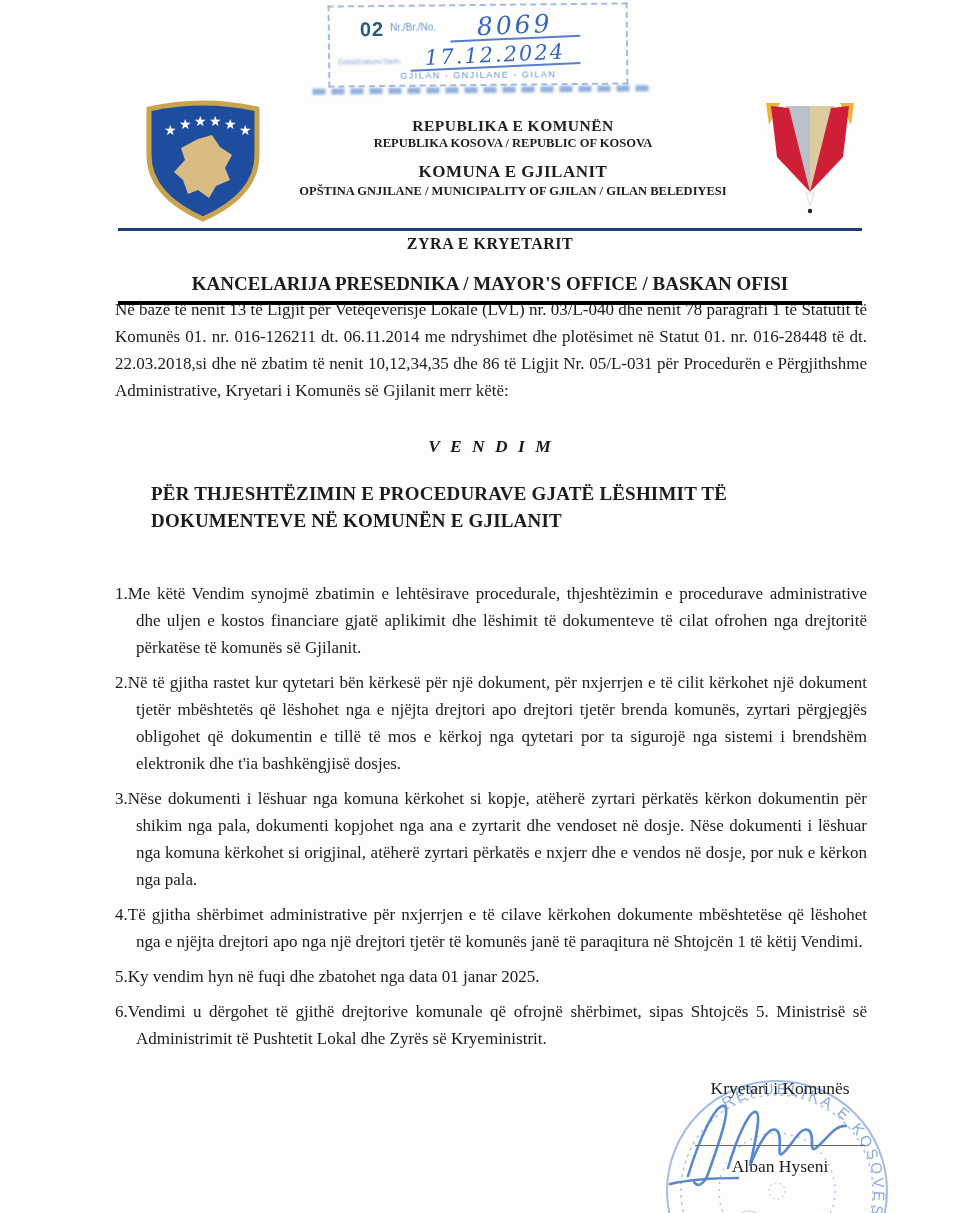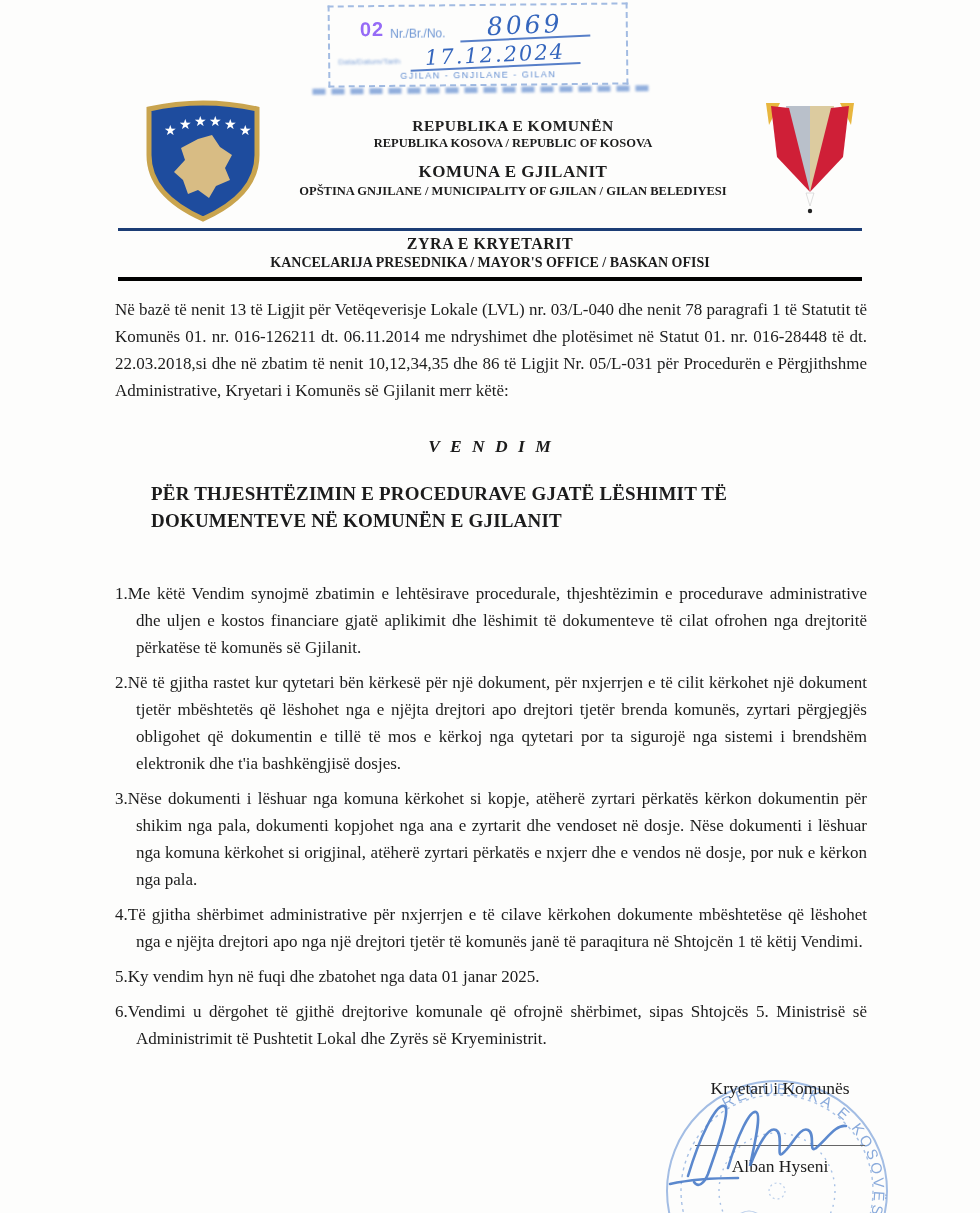--- a/index.html
+++ b/index.html
@@ -24,7 +24,7 @@
     box-sizing:border-box;
   }
   .ps-row1{display:flex;align-items:flex-end;height:30px;}
-  .ps-code{font-size:20px;font-weight:700;letter-spacing:1px;color:#8b5cf6;opacity:.9;margin-left:24px;}
+  .ps-code{font-size:20px;font-weight:700;letter-spacing:1px;color:#0c4a6e;opacity:.9;margin-left:24px;}
   .ps-nr-label{font-size:12px;opacity:.8;margin:0 0 0 6px;filter:blur(.3px);text-align:right;}
   .ps-hand-box{margin-left:14px;width:130px;text-align:center;border-bottom:2px solid rgba(58,105,190,.85);transform:rotate(-2deg);}
   .ps-hand{font-family:"DejaVu Serif",serif;font-style:italic;color:#3566bd;}

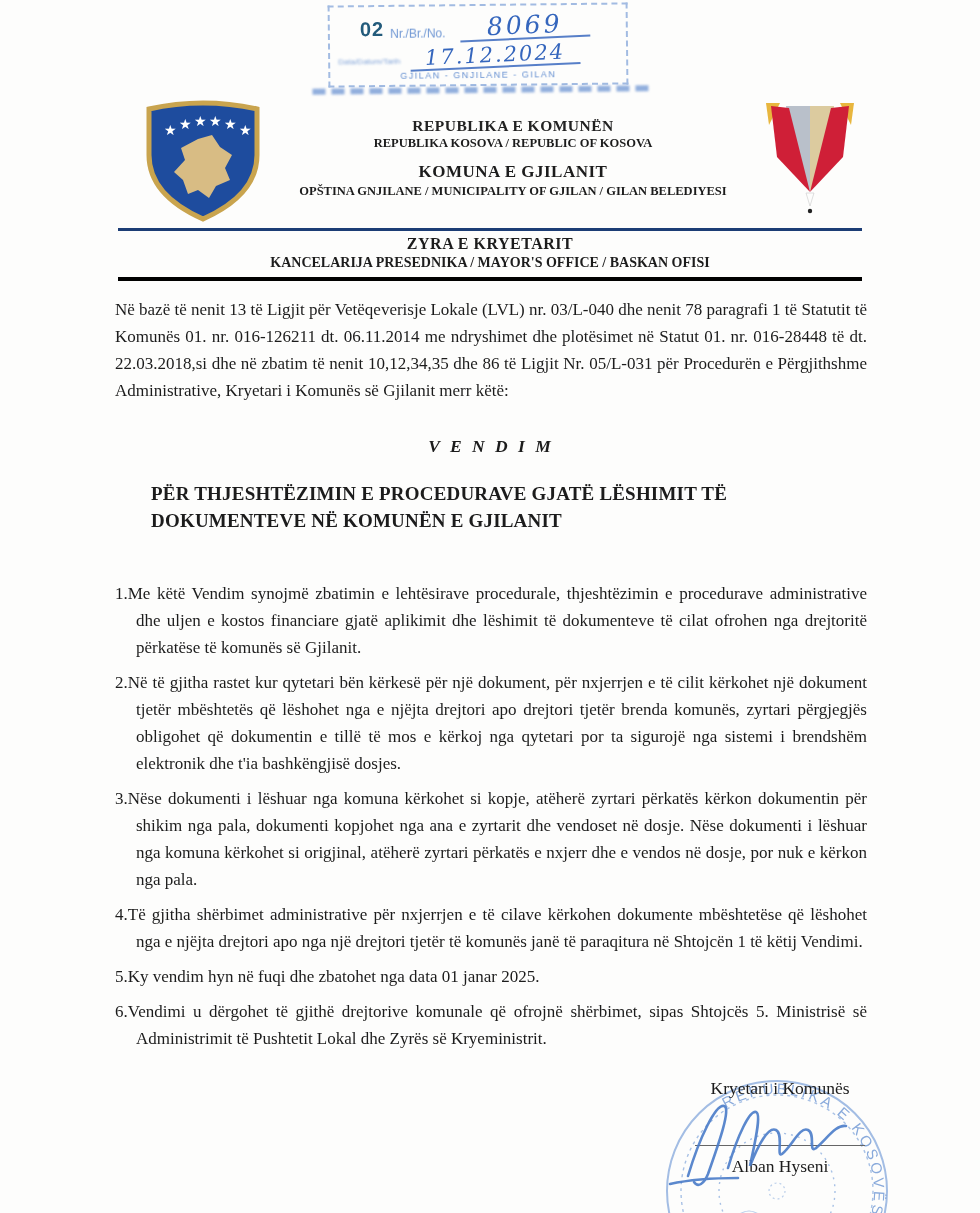--- a/index.html
+++ b/index.html
@@ -25,7 +25,7 @@
   }
   .ps-row1{display:flex;align-items:flex-end;height:30px;}
   .ps-code{font-size:20px;font-weight:700;letter-spacing:1px;color:#0c4a6e;opacity:.9;margin-left:24px;}
-  .ps-nr-label{font-size:12px;opacity:.8;margin:0 0 0 6px;filter:blur(.3px);text-align:right;}
+  .ps-nr-label{font-size:10px;opacity:.8;margin:0 0 8px 6px;filter:blur(.3px);text-align:right;}
   .ps-hand-box{margin-left:14px;width:130px;text-align:center;border-bottom:2px solid rgba(58,105,190,.85);transform:rotate(-2deg);}
   .ps-hand{font-family:"DejaVu Serif",serif;font-style:italic;color:#3566bd;}
   .ps-hand.big{font-size:25px;letter-spacing:3px;line-height:22px;}

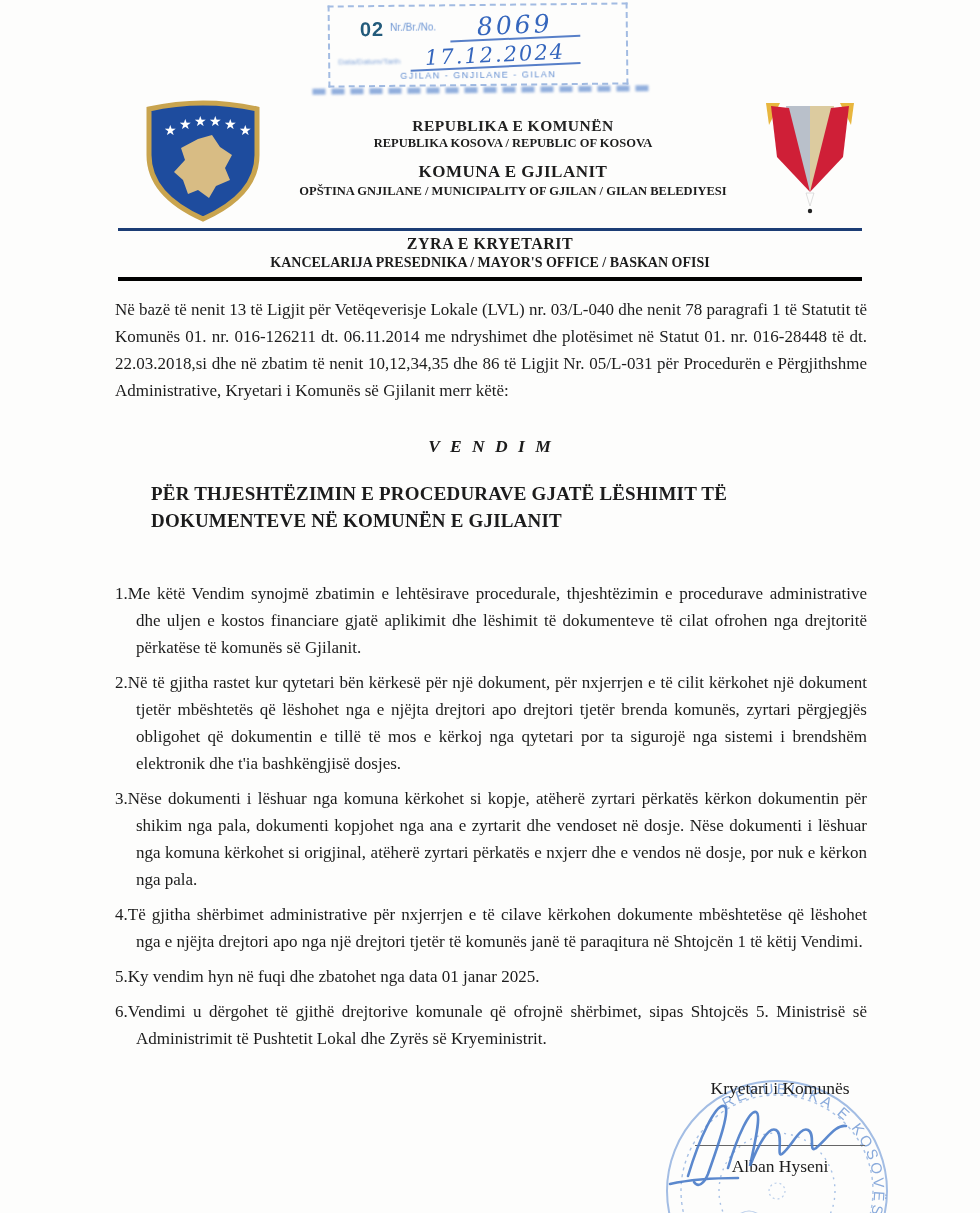--- a/index.html
+++ b/index.html
@@ -59,7 +59,7 @@
     text-align:center;font-weight:700;padding:4px 0 6px 0;
   }
   .ob1{font-size:16px;letter-spacing:.5px;}
-  .ob2{font-size:14px;margin-top:2px;}
+  .ob2{font-size:19px;margin-top:20px;}
 
   
   .bodytext{position:absolute;left:115px;width:752px;top:296px;}

